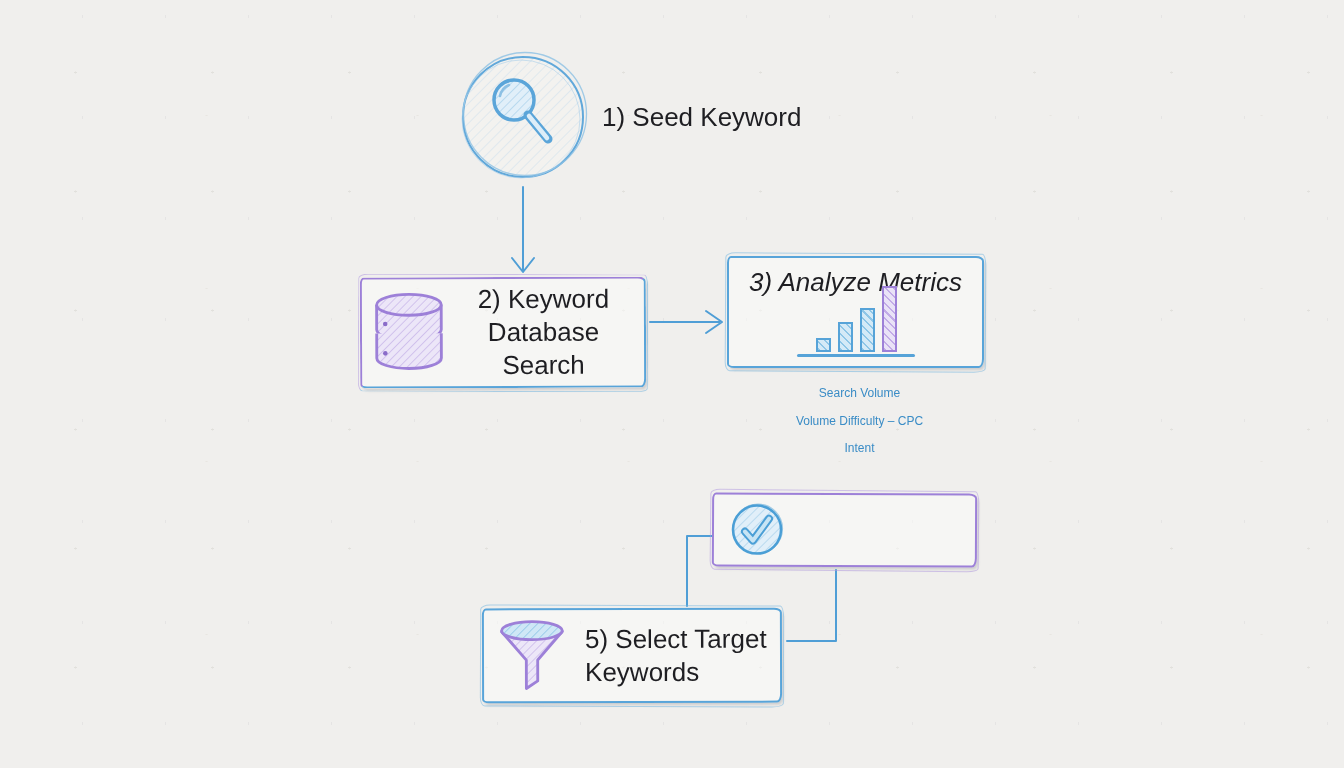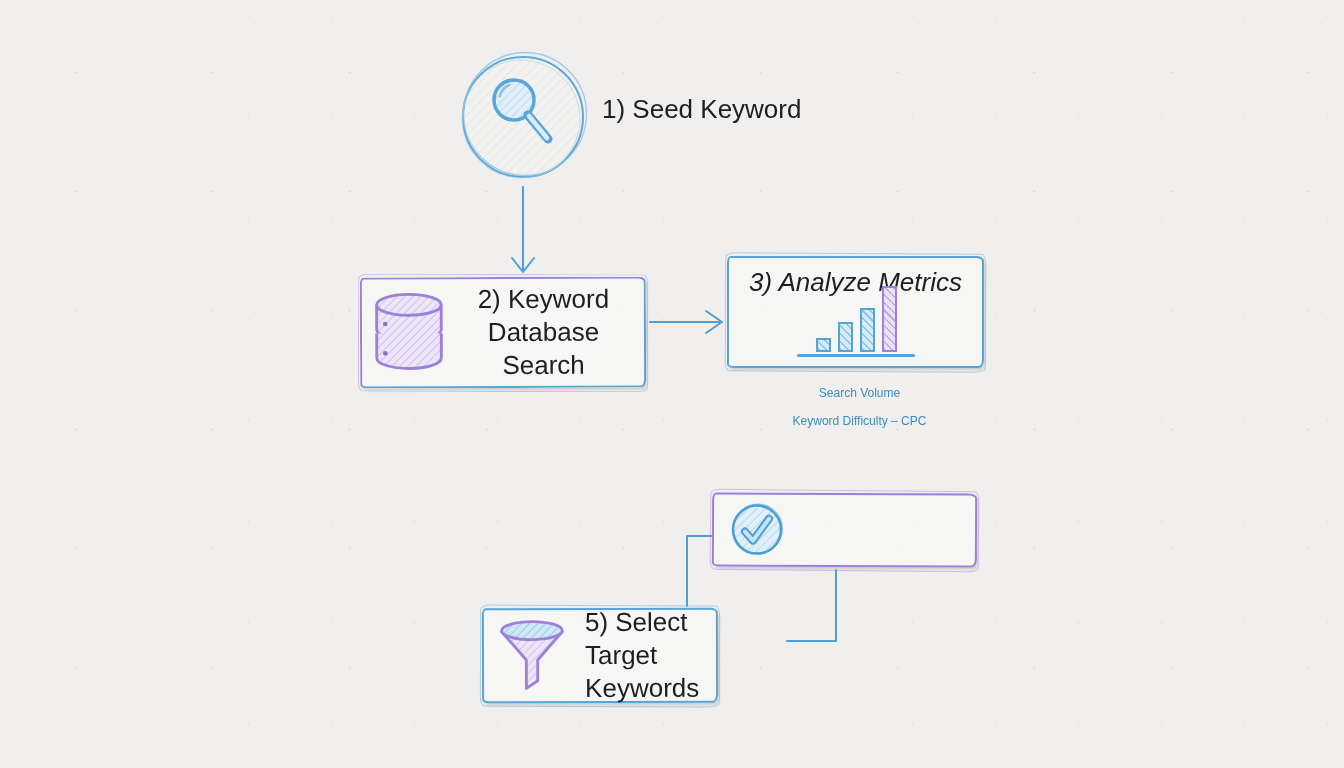--- a/index.html
+++ b/index.html
@@ -24,7 +24,7 @@
 
   .node-icon-wrap { position:absolute; z-index:2; }
 
-  .label { color:#1e1e22; white-space:pre-line; }
+  .label { color:#1e1e22; white-space:pre-line;margin-top:8px; }
 
   .seed-label {
     position:absolute; left:602px; top:93px; z-index:2;

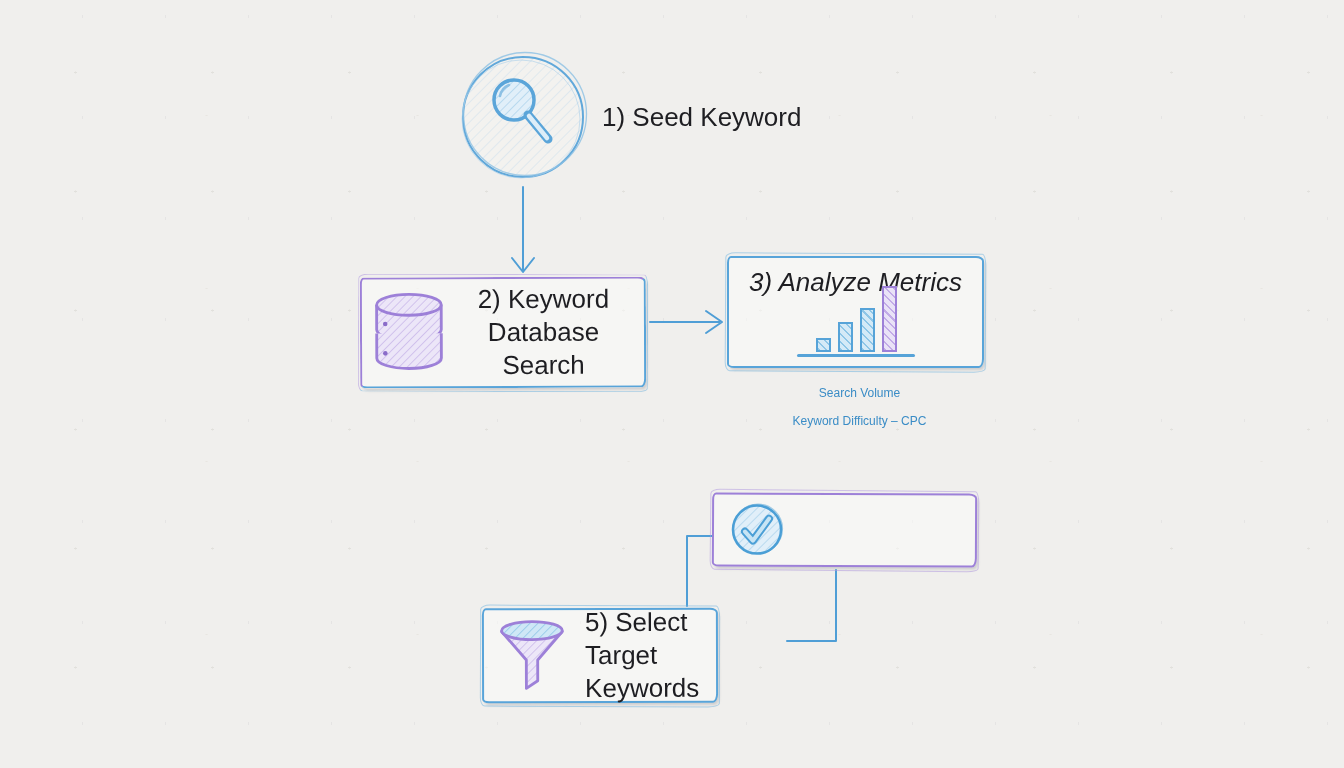--- a/index.html
+++ b/index.html
@@ -151,7 +151,7 @@
   </div>
   <div class="metrics-notes">
     <div>Search Volume</div>
-    <div>Keyword Difficulty – CPC</div>
+    <div>Volume Difficulty – CPC</div>
   </div>
 
   <div class="box box-purple" id="box-filter">

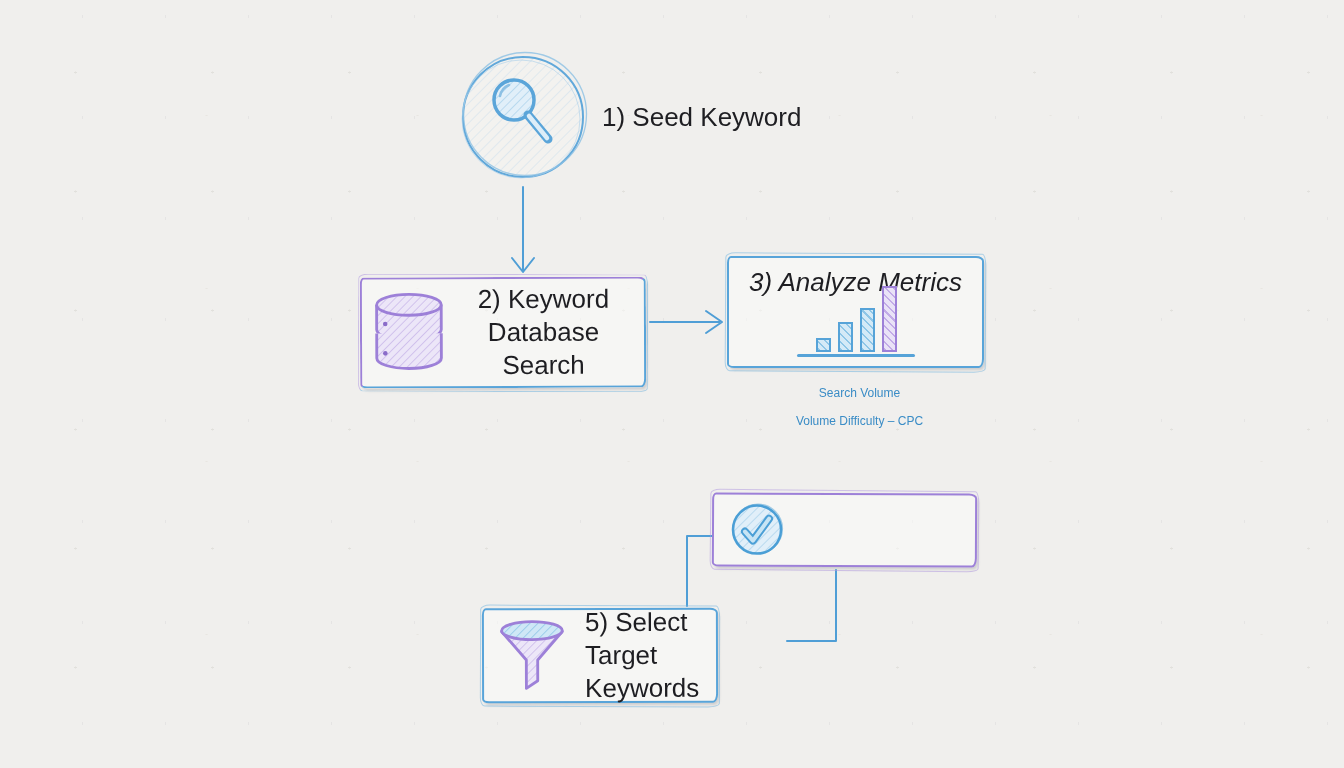--- a/index.html
+++ b/index.html
@@ -152,6 +152,7 @@
   <div class="metrics-notes">
     <div>Search Volume</div>
     <div>Volume Difficulty – CPC</div>
+    <div>Intent</div>
   </div>
 
   <div class="box box-purple" id="box-filter">

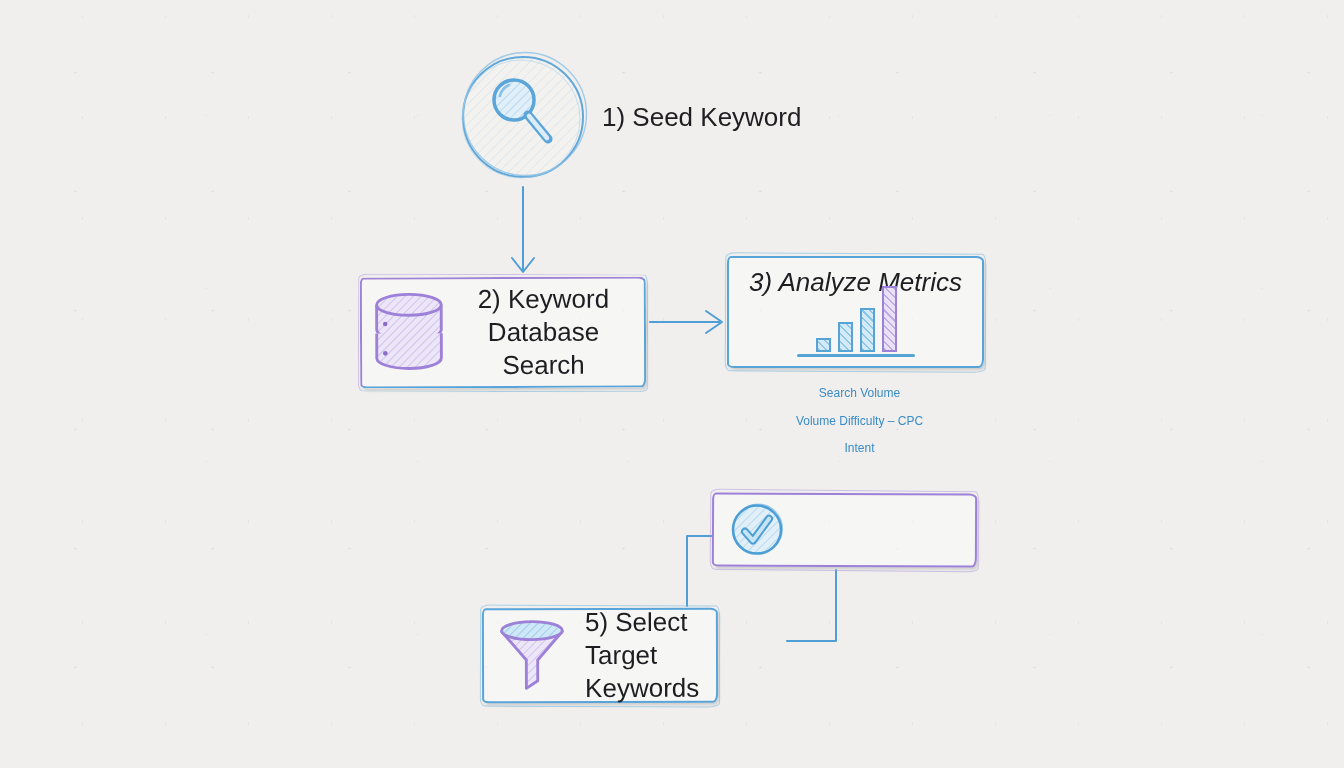--- a/index.html
+++ b/index.html
@@ -75,7 +75,7 @@
   #box-filter .box-label { flex:1; }
   #box-filter svg { flex:none; }
 
-  #box-select { left:482px; top:608px; width:236px; height:95px; transform:rotate(-0.15deg); }
+  #box-select { left:482px; top:608px; width:300px; height:95px; transform:rotate(-0.15deg); }
   #box-select svg { margin-left:12px; flex:none; }
   #box-select .box-label { margin-left:17px; text-align:left; }
 </style>

